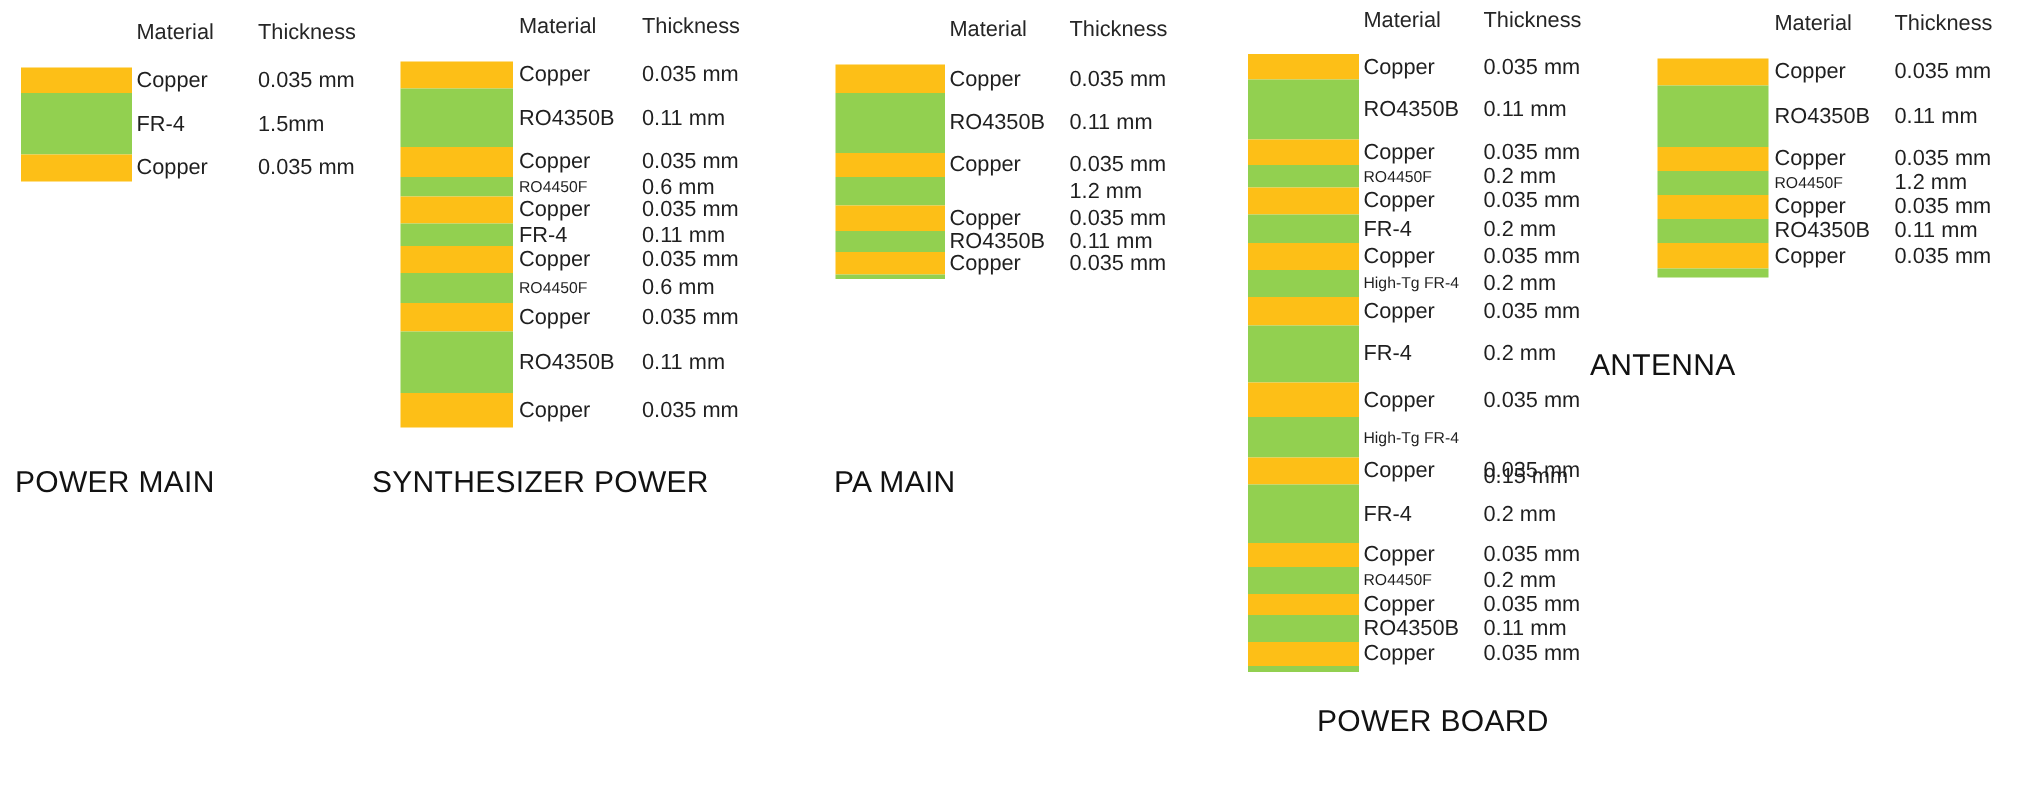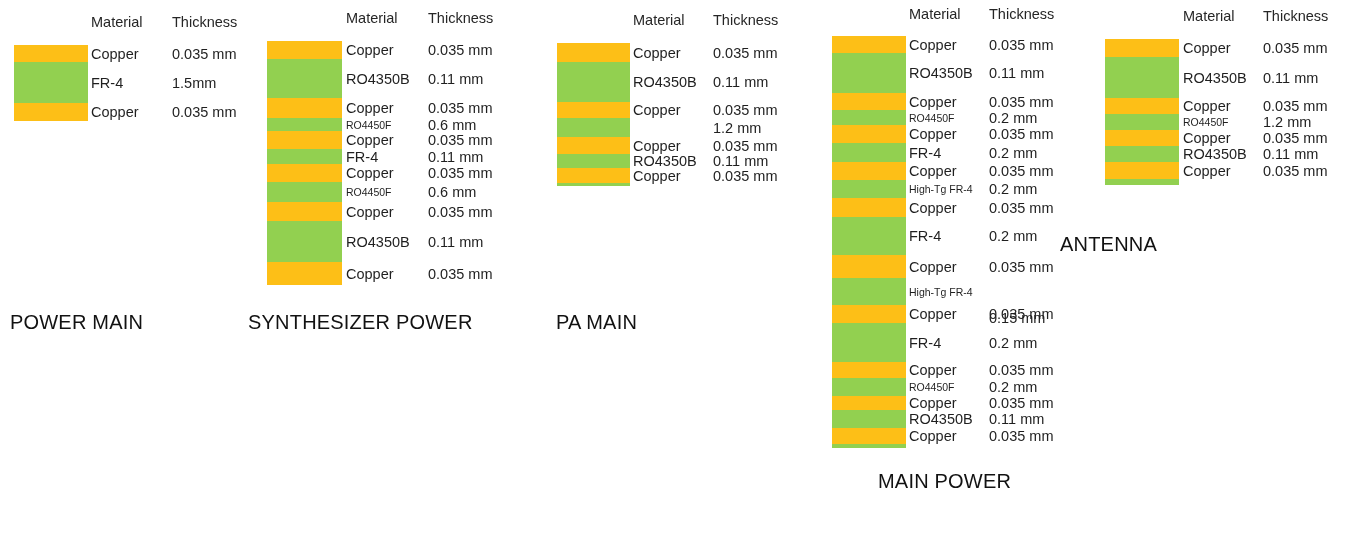--- a/index.html
+++ b/index.html
@@ -164,7 +164,7 @@
       <div class="cell" style="left: 989px; top: 410px; height: 18px;">0.11 mm</div>
       <div class="cell" style="left: 909px; top: 428px; height: 16px;">Copper</div>
       <div class="cell" style="left: 989px; top: 428px; height: 16px;">0.035 mm</div>
-      <div class="board-title" style="left: 878px; top: 470px;">MAIN POWER</div>
+      <div class="board-title" style="left: 878px; top: 470px;">POWER BOARD</div>
     </div>
     <div class="board-group">
       <div class="col-header" style="left: 1183px; top: 9px; position: absolute;">Material</div>

